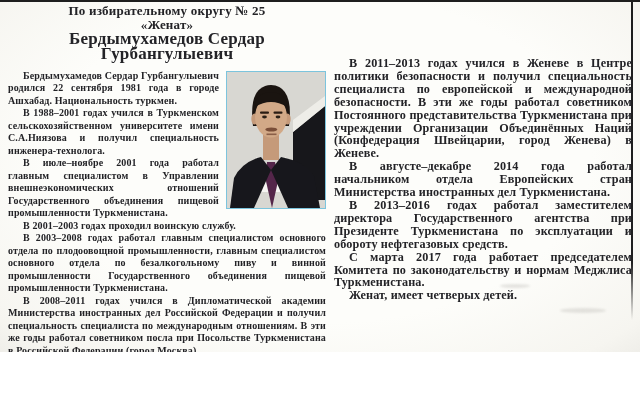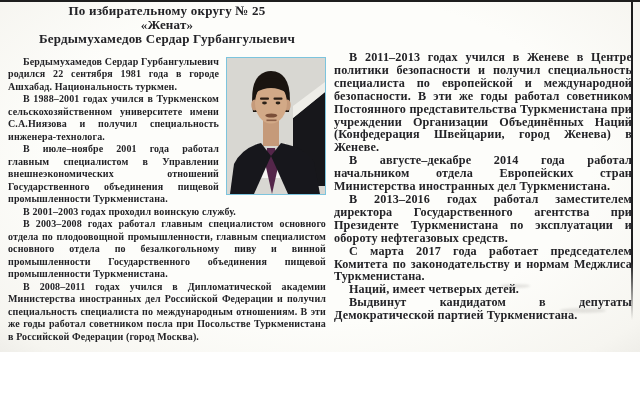--- a/index.html
+++ b/index.html
@@ -25,7 +25,7 @@
   .col-right{position:absolute;left:334px;top:51px;width:298px;}
   .hdr{text-align:center;line-height:14.2px;margin-bottom:9px;}
   .hdr-line1,.hdr-line2{font-size:13px;letter-spacing:.2px;}
-  .hdr-line3{font-size:13px;letter-spacing:.2px;}
+  .hdr-line3{font-size:17px;letter-spacing:.2px;}
   .bio p{
     margin:0;
     text-indent:15px;

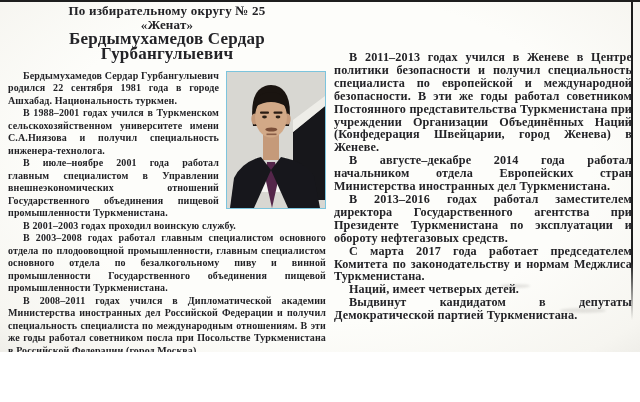--- a/index.html
+++ b/index.html
@@ -22,7 +22,7 @@
     background:linear-gradient(to right,#3e3e3e,#757470 22%,#cfcecb 46%,#efeeea 72%,#f6f5f1);}
   
   .col-left{position:absolute;left:8px;top:4px;width:318px;}
-  .col-right{position:absolute;left:334px;top:51px;width:298px;}
+  .col-right{position:absolute;left:334px;top:57px;width:298px;}
   .hdr{text-align:center;line-height:14.2px;margin-bottom:9px;}
   .hdr-line1,.hdr-line2{font-size:13px;letter-spacing:.2px;}
   .hdr-line3{font-size:17px;letter-spacing:.2px;}

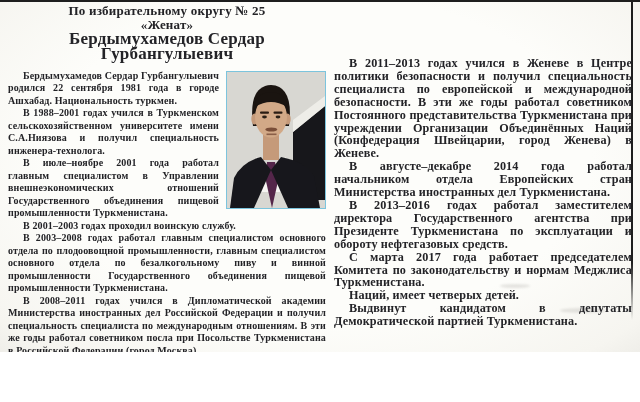--- a/index.html
+++ b/index.html
@@ -114,7 +114,7 @@
     <p>В августе–декабре 2014 года работал начальником отдела Европейских стран Министерства иностранных дел Туркменистана.</p>
     <p>В 2013–2016 годах работал заместителем директора Государственного агентства при Президенте Туркменистана по эксплуатации и обороту нефтегазовых средств.</p>
     <p>С марта 2017 года работает председателем Комитета по законодательству и нормам Меджлиса Туркменистана.</p>
-    <p>Наций, имеет четверых детей.</p>
+    <p>Женат, имеет четверых детей.</p>
     <p>Выдвинут кандидатом в депутаты Демократической партией Туркменистана.</p>
   </div>
 

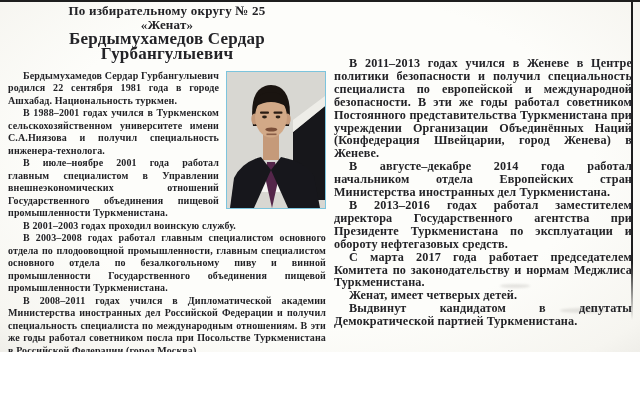--- a/index.html
+++ b/index.html
@@ -115,7 +115,6 @@
     <p>В 2013–2016 годах работал заместителем директора Государственного агентства при Президенте Туркменистана по эксплуатации и обороту нефтегазовых средств.</p>
     <p>С марта 2017 года работает председателем Комитета по законодательству и нормам Меджлиса Туркменистана.</p>
     <p>Женат, имеет четверых детей.</p>
-    <p>Выдвинут кандидатом в депутаты Демократической партией Туркменистана.</p>
   </div>
 
 </div>

